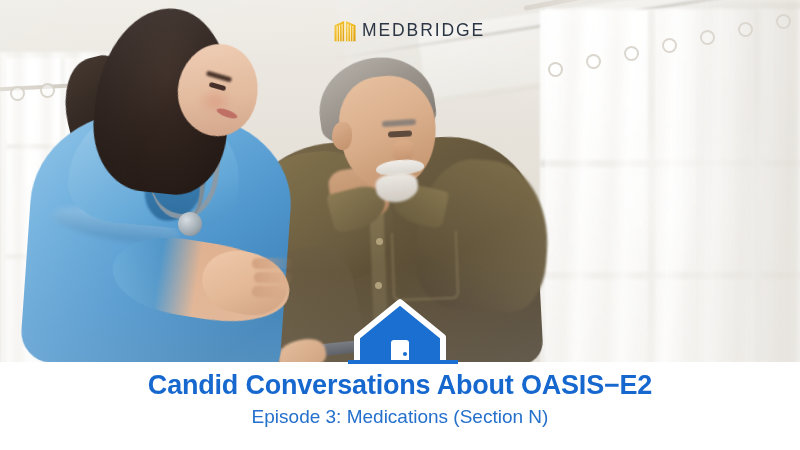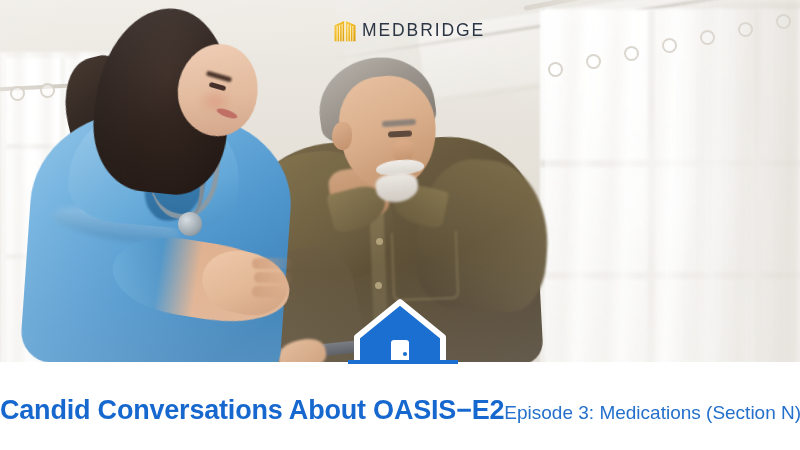--- a/index.html
+++ b/index.html
@@ -578,7 +578,7 @@
     background: #ffffff;
     z-index: 24;
     display: flex;
-    flex-direction: row;
+    flex-direction: column;
     align-items: center;
     justify-content: flex-start;
     padding-top: 8px;

